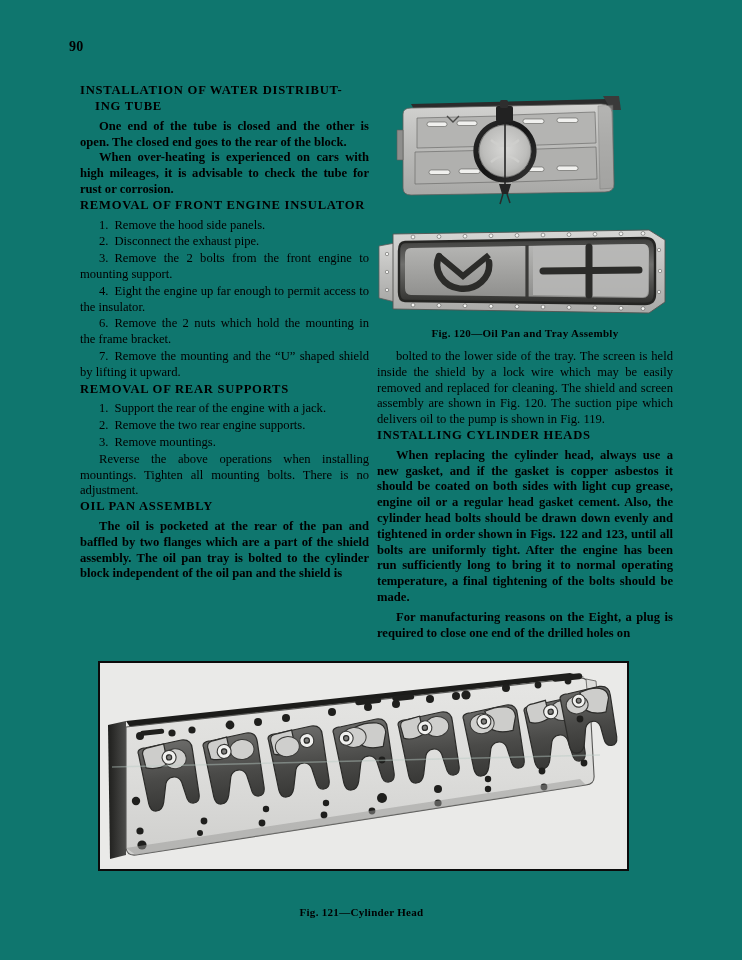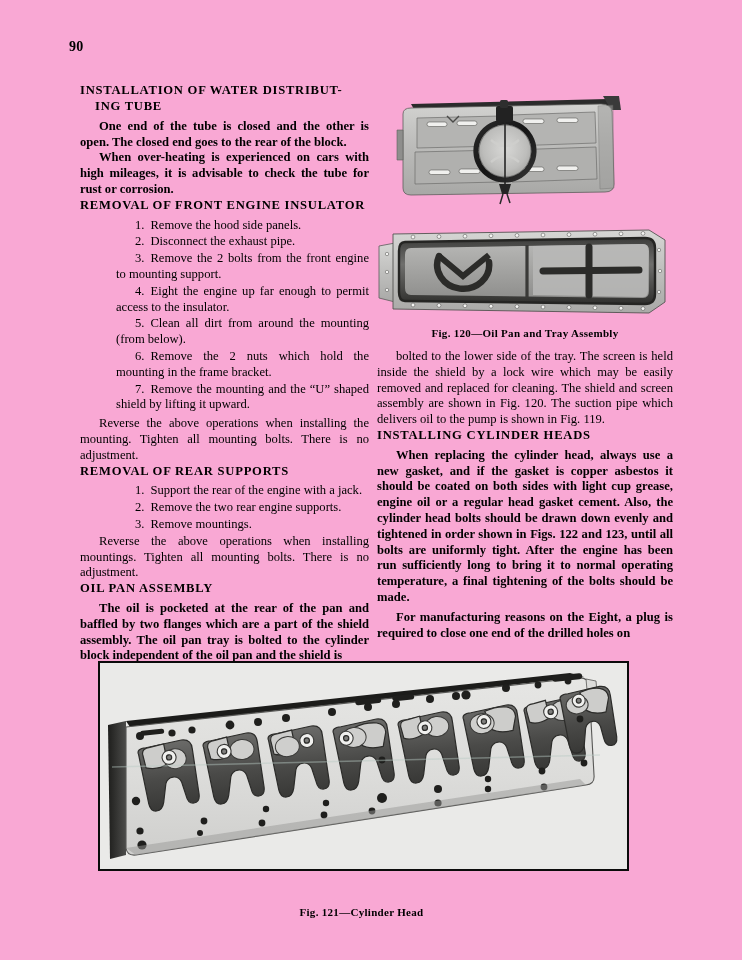--- a/index.html
+++ b/index.html
@@ -19,7 +19,7 @@
   .page {
     position: absolute;
     inset: 0;
-    background: #f9a8d4;
+    background: #0f766e;
   }
 
   

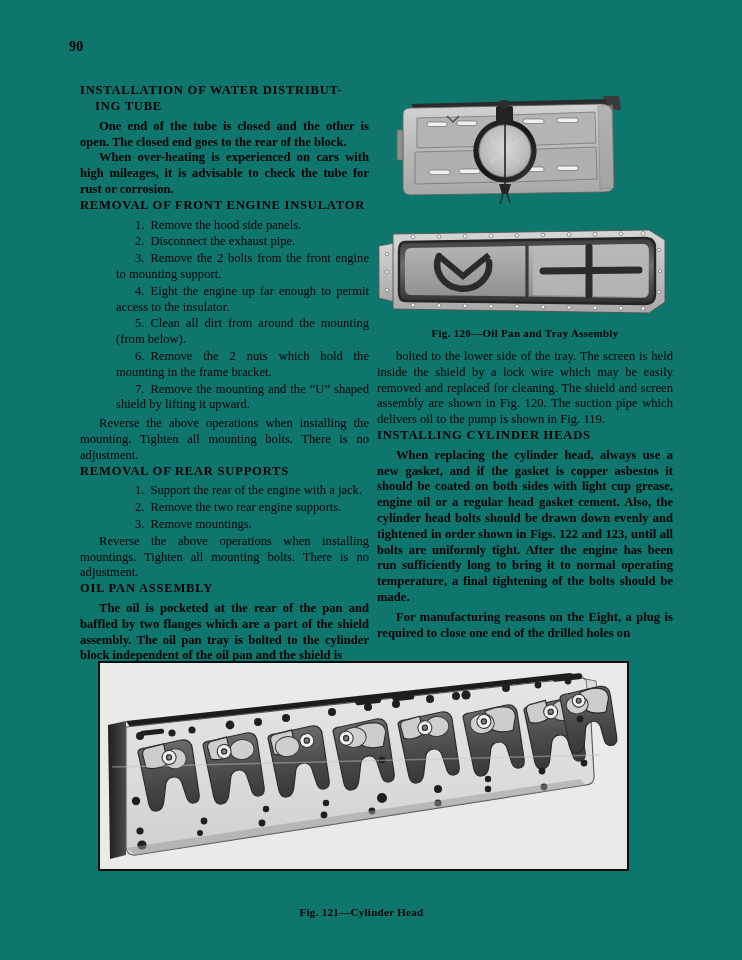--- a/index.html
+++ b/index.html
@@ -87,7 +87,6 @@
     line-height: 1.255;
     text-align: justify;
     text-indent: 19px;
-    margin-left: 36px;
   }
   ol.steps li .num {
     font-variant-numeric: lining-nums;

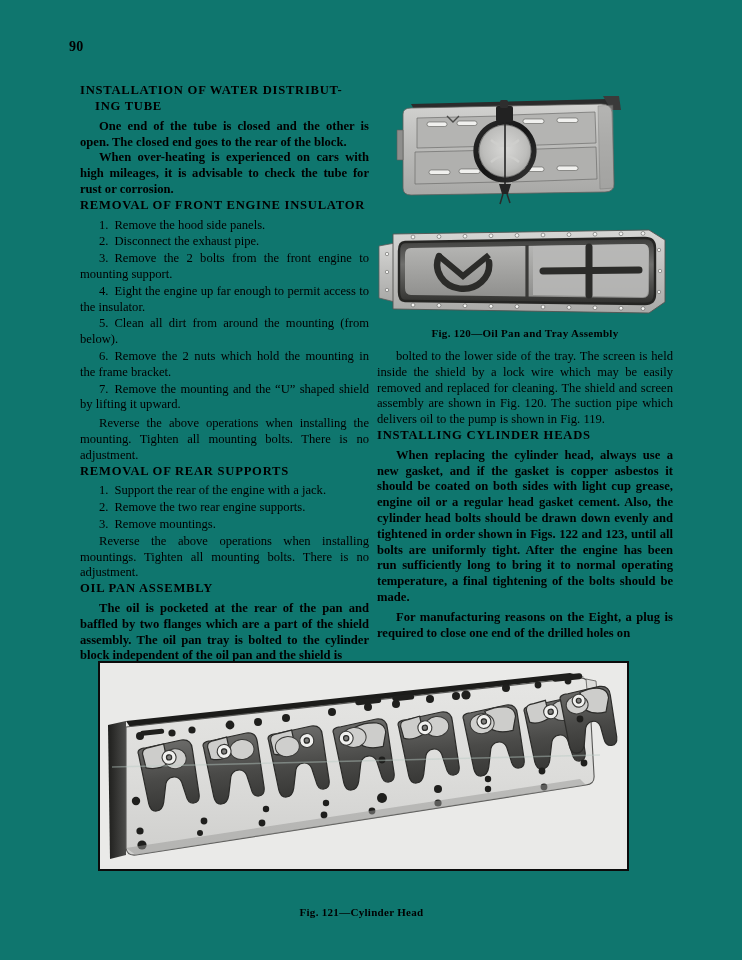--- a/index.html
+++ b/index.html
@@ -173,7 +173,6 @@
       <li><span class="num">2.</span><span>Disconnect the exhaust pipe.</span></li>
       <li><span class="num">3.</span><span>Remove the 2 bolts from the front engine to mounting support.</span></li>
       <li><span class="num">4.</span><span>Eight the engine up far enough to permit access to the insulator.</span></li>
-      <li><span class="num">5.</span><span>Clean all dirt from around the mounting (from below).</span></li>
       <li><span class="num">6.</span><span>Remove the 2 nuts which hold the mounting in the frame bracket.</span></li>
       <li><span class="num">7.</span><span>Remove the mounting and the “U” shaped shield by lifting it upward.</span></li>
     </ol>

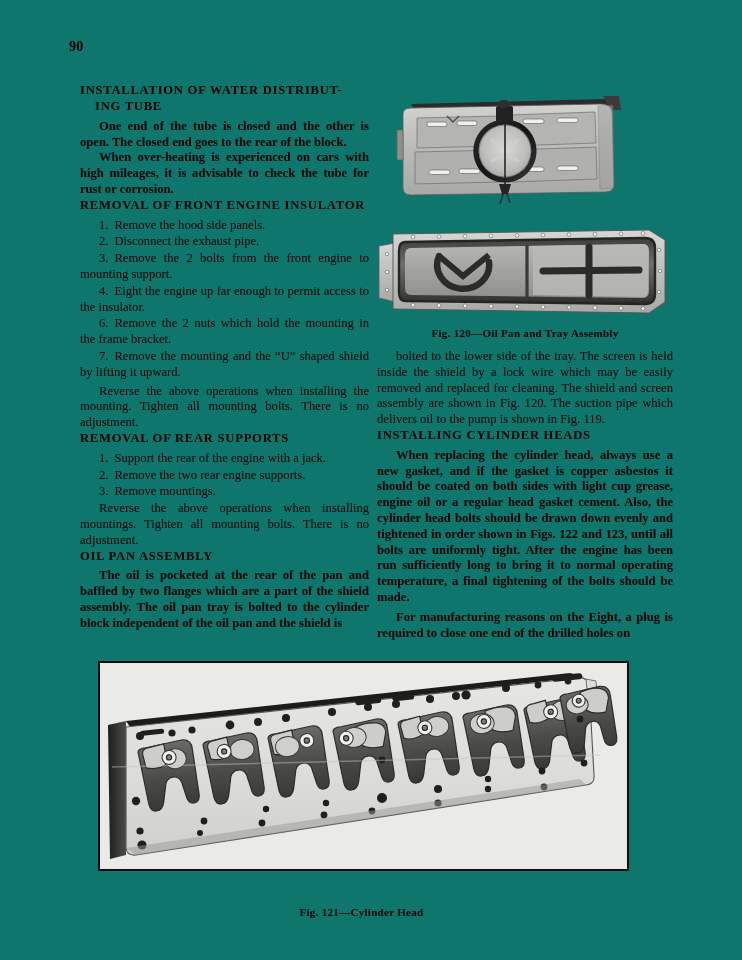--- a/index.html
+++ b/index.html
@@ -177,7 +177,6 @@
       <li><span class="num">7.</span><span>Remove the mounting and the “U” shaped shield by lifting it upward.</span></li>
     </ol>
 
-    <p class="gap-sm">Reverse the above operations when installing the mounting.  Tighten all mounting bolts.  There is no adjustment.</p>
 
     <h2 class="head head-sp">REMOVAL OF REAR SUPPORTS</h2>
 

